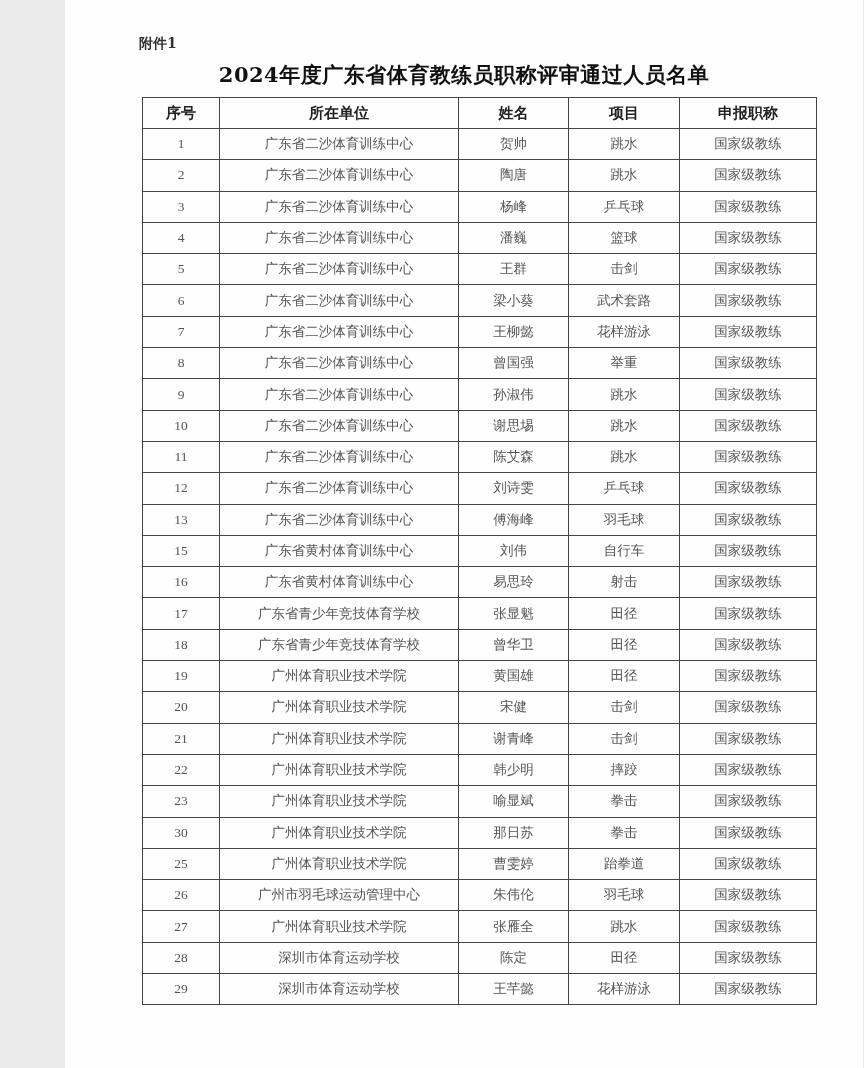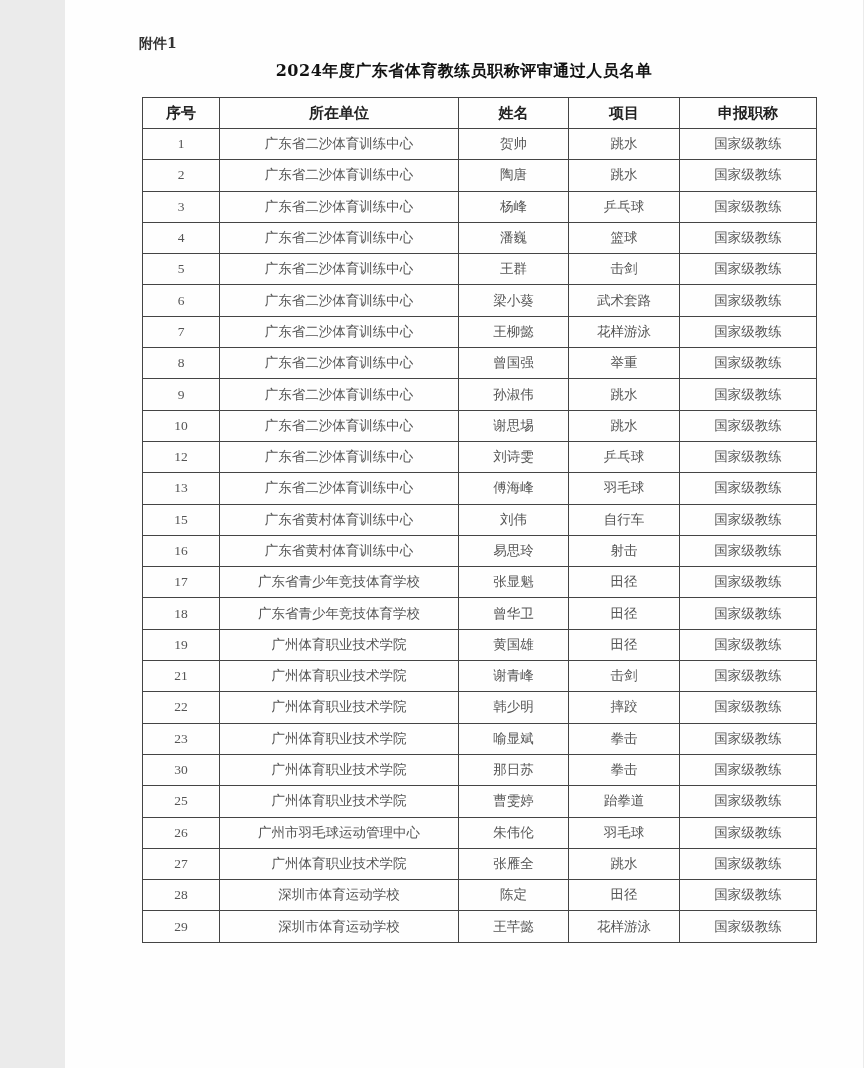--- a/index.html
+++ b/index.html
@@ -20,7 +20,7 @@
   }
   .doc-title {
     position: absolute; left: 0; width: 798px; top: 61px; text-align: center;
-    font-size: 16px; font-weight: bold; color: #111; letter-spacing: 0.5px;
+    font-size: 21px; font-weight: bold; color: #111; letter-spacing: 0.5px;
   }
   table.roster {
     position: absolute; left: 77px; top: 97px;

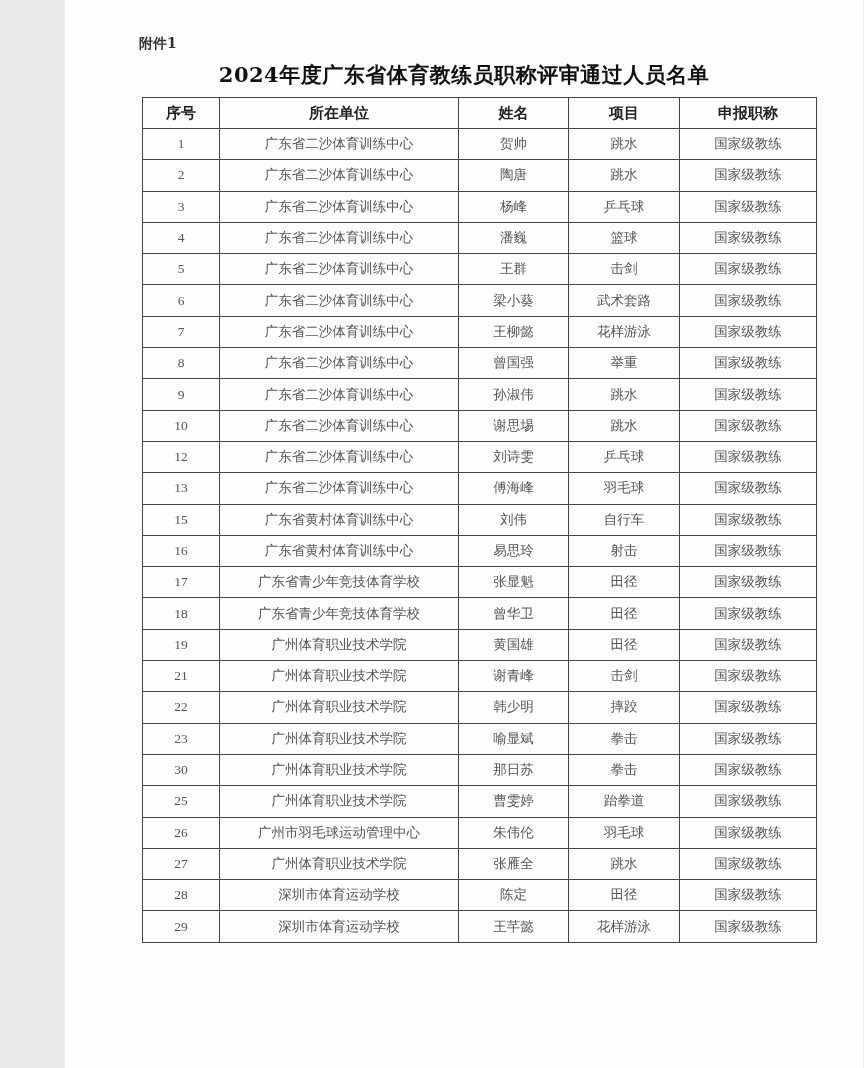--- a/index.html
+++ b/index.html
@@ -142,6 +142,13 @@
           <td>国家级教练</td>
         </tr>
         <tr>
+          <td class="c-no-cell">11</td>
+          <td>广东省二沙体育训练中心</td>
+          <td>陈艾森</td>
+          <td>跳水</td>
+          <td>国家级教练</td>
+        </tr>
+        <tr>
           <td class="c-no-cell">12</td>
           <td>广东省二沙体育训练中心</td>
           <td>刘诗雯</td>

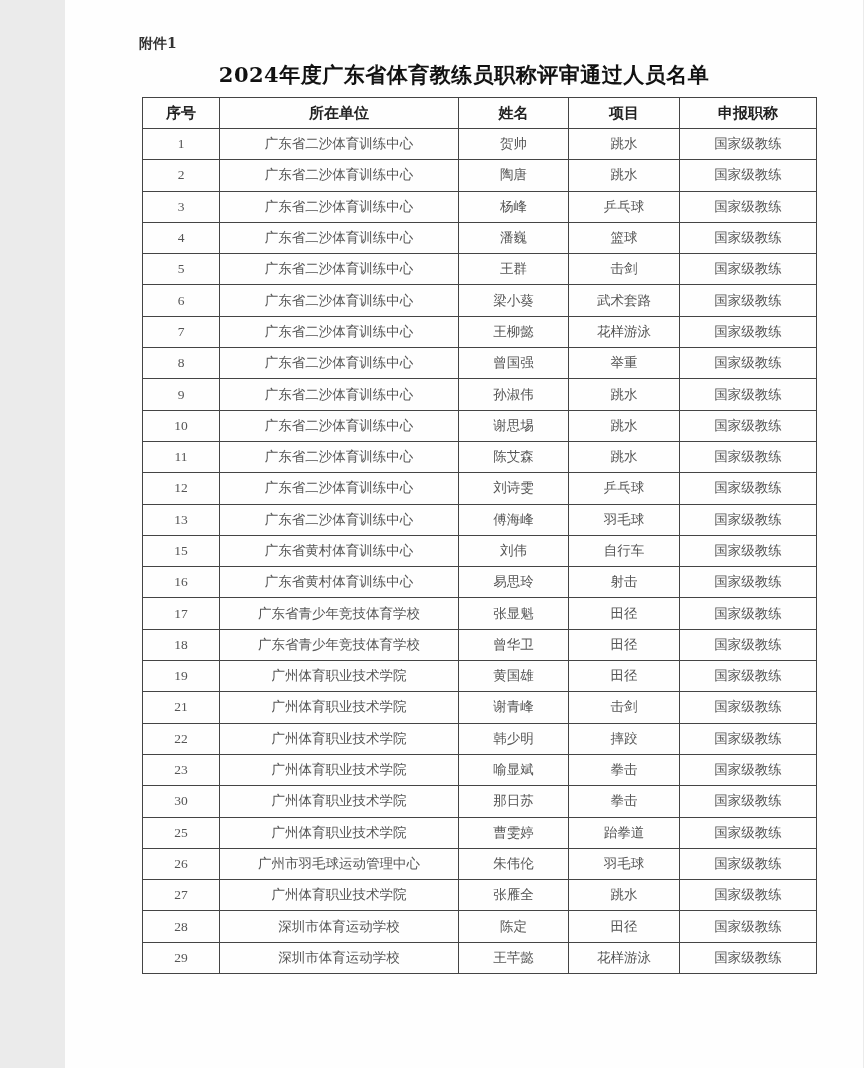--- a/index.html
+++ b/index.html
@@ -198,6 +198,13 @@
           <td>国家级教练</td>
         </tr>
         <tr>
+          <td class="c-no-cell">20</td>
+          <td>广州体育职业技术学院</td>
+          <td>宋健</td>
+          <td>击剑</td>
+          <td>国家级教练</td>
+        </tr>
+        <tr>
           <td class="c-no-cell">21</td>
           <td>广州体育职业技术学院</td>
           <td>谢青峰</td>

